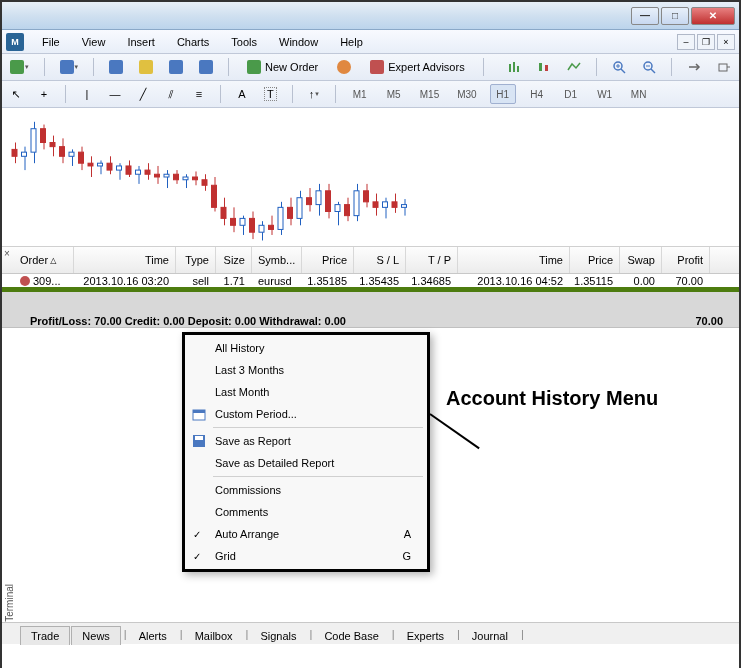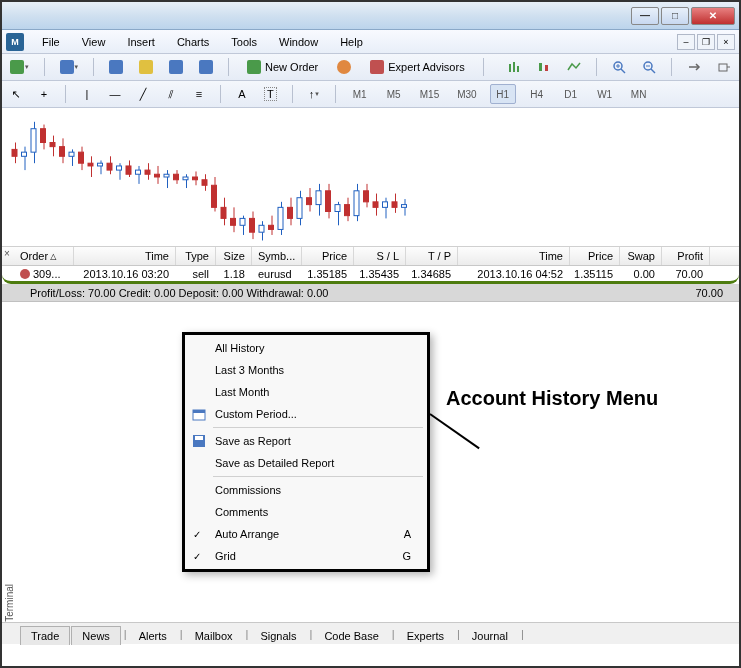--- a/index.html
+++ b/index.html
@@ -46,7 +46,7 @@
     .terminal { position: relative; }
     .term-close { position: absolute; left: 2px; top: 2px; font-size: 10px; color: #555; cursor: default; }
     
-    .grid-header { height: 20px; background: linear-gradient(to bottom, #fdfdfd, #ececec); border-top: 1px solid #d0d0d0; border-bottom: 1px solid #c8c8c8; display: flex; font-size: 11px; }
+    .grid-header { height: 28px; background: linear-gradient(to bottom, #fdfdfd, #ececec); border-top: 1px solid #d0d0d0; border-bottom: 1px solid #c8c8c8; display: flex; font-size: 11px; }
     .gh-cell { padding: 2px 6px; border-right: 1px solid #d8d8d8; display: flex; align-items: center; white-space: nowrap; overflow: hidden; }
     
     .grid-row { height: 18px; display: flex; font-size: 11px; border-bottom: 3px solid #4d7c0f; border-radius: 9px; }

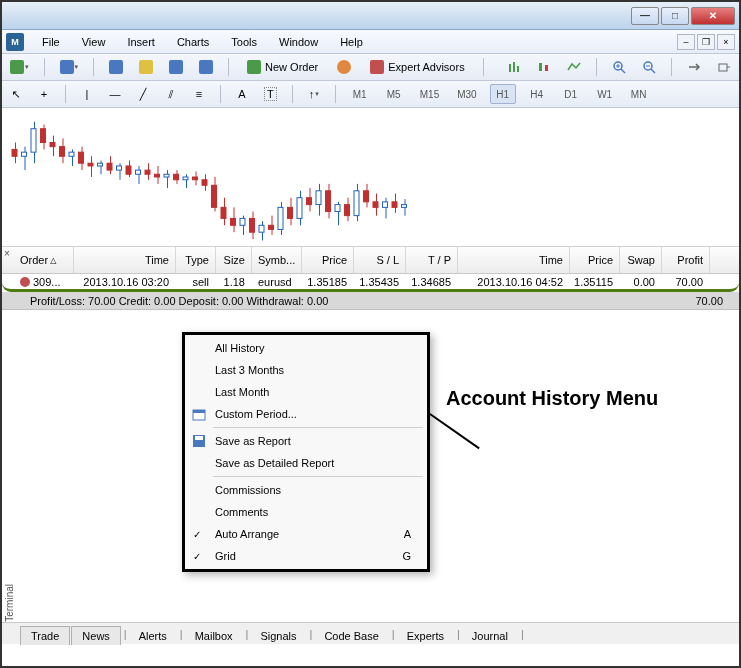--- a/index.html
+++ b/index.html
@@ -49,7 +49,7 @@
     .grid-header { height: 28px; background: linear-gradient(to bottom, #fdfdfd, #ececec); border-top: 1px solid #d0d0d0; border-bottom: 1px solid #c8c8c8; display: flex; font-size: 11px; }
     .gh-cell { padding: 2px 6px; border-right: 1px solid #d8d8d8; display: flex; align-items: center; white-space: nowrap; overflow: hidden; }
     
-    .grid-row { height: 18px; display: flex; font-size: 11px; border-bottom: 3px solid #4d7c0f; border-radius: 9px; }
+    .grid-row { height: 18px; display: flex; font-size: 11px; border-bottom: 5px solid #4d7c0f; }
     .gr-cell { padding: 1px 6px; border-right: 1px solid transparent; display: flex; align-items: center; white-space: nowrap; overflow: hidden; }
     
     .summary-row { height: 18px; background: #d8d8d8; display: flex; align-items: center; padding: 0 6px; font-size: 11px; font-weight: normal; border-bottom: 1px solid #c0c0c0; }

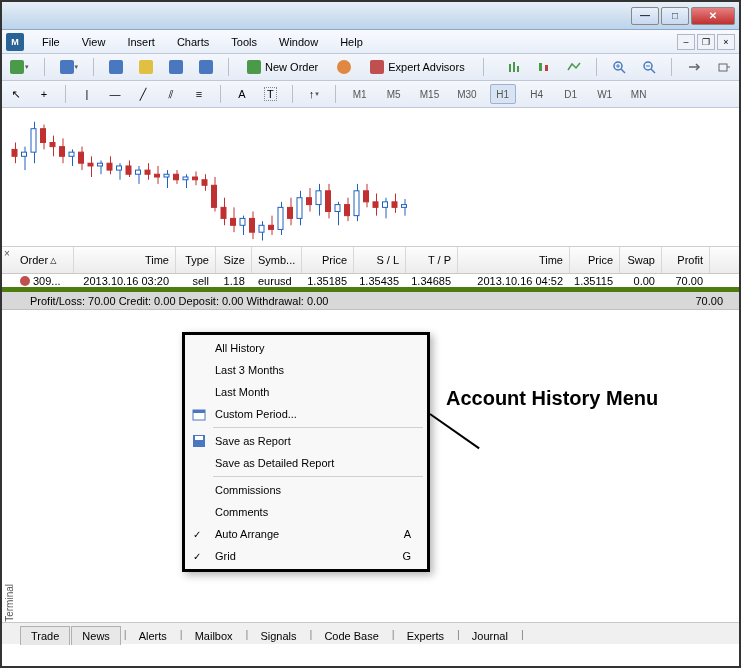--- a/index.html
+++ b/index.html
@@ -358,7 +358,7 @@
         </div>
       <div class="gr-cell col-time1">2013.10.16 03:20</div>
       <div class="gr-cell col-type">sell</div>
-      <div class="gr-cell col-size">1.18</div>
+      <div class="gr-cell col-size">1.71</div>
       <div class="gr-cell col-symb">eurusd</div>
       <div class="gr-cell col-price1">1.35185</div>
       <div class="gr-cell col-sl">1.35435</div>

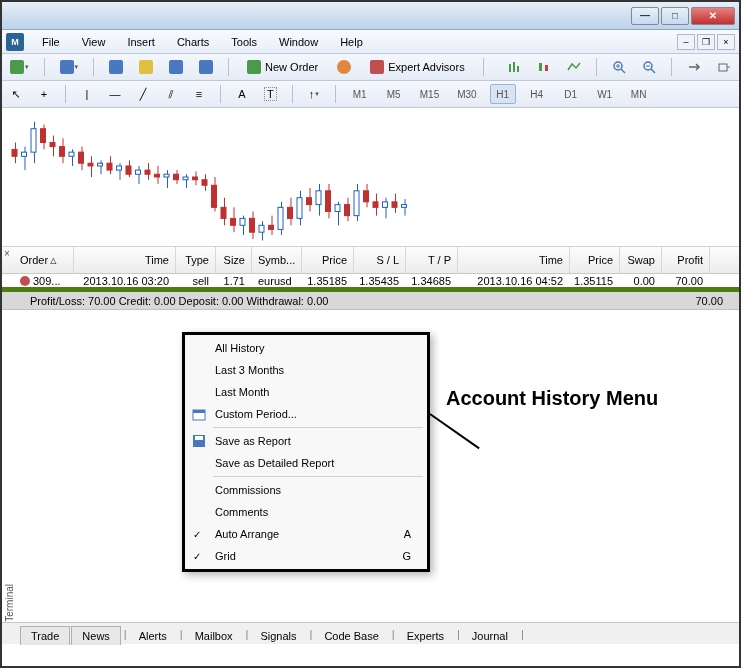--- a/index.html
+++ b/index.html
@@ -52,7 +52,7 @@
     .grid-row { height: 18px; display: flex; font-size: 11px; border-bottom: 5px solid #4d7c0f; }
     .gr-cell { padding: 1px 6px; border-right: 1px solid transparent; display: flex; align-items: center; white-space: nowrap; overflow: hidden; }
     
-    .summary-row { height: 18px; background: #d8d8d8; display: flex; align-items: center; padding: 0 6px; font-size: 11px; font-weight: normal; border-bottom: 1px solid #c0c0c0; }
+    .summary-row { height: 36px; background: #d8d8d8; display: flex; align-items: flex-end; padding: 0 6px; font-size: 11px; font-weight: bold; border-bottom: 1px solid #c0c0c0; }
     .summary-row .spacer { flex: 1; }
     
     

